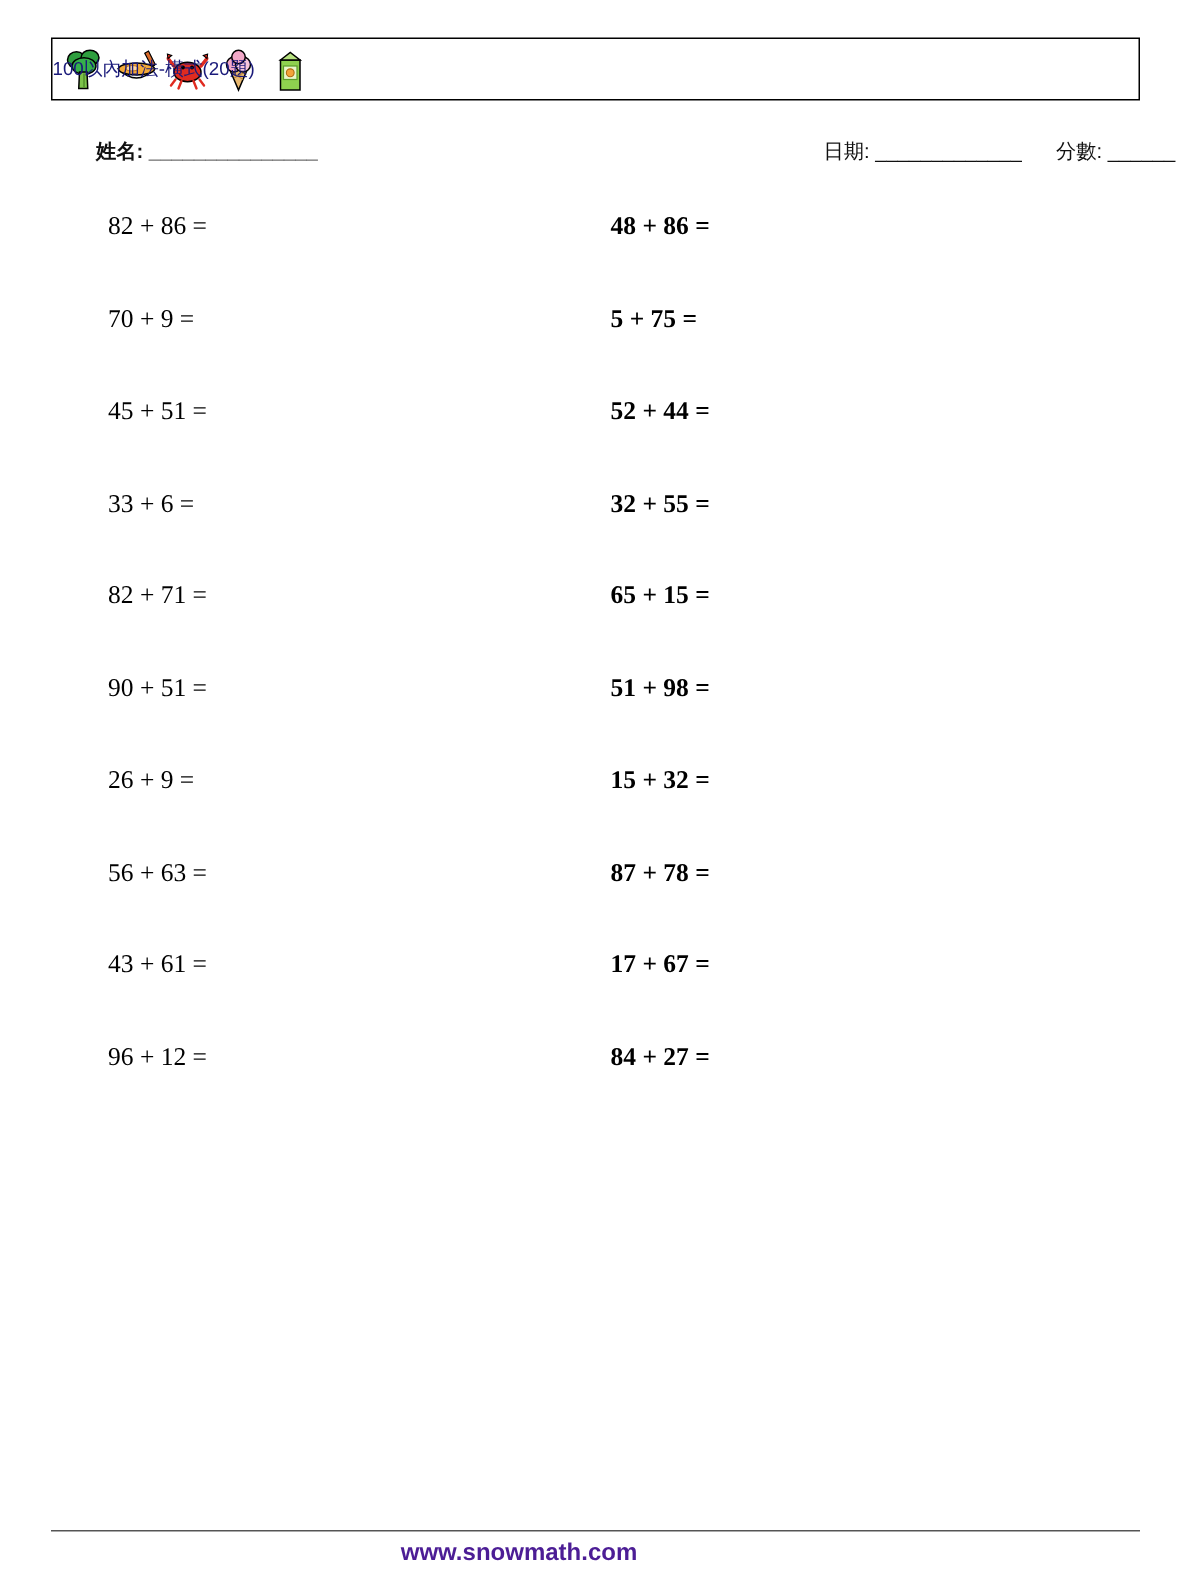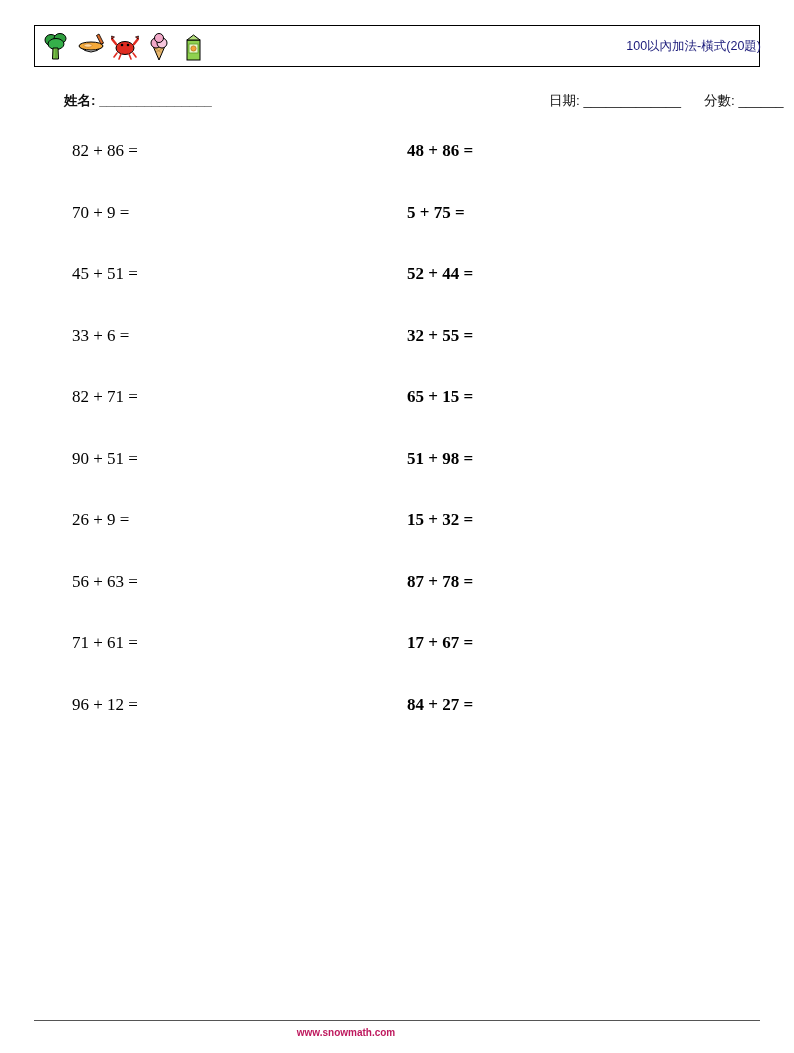--- a/index.html
+++ b/index.html
@@ -53,7 +53,7 @@
     width: 726px;
     height: 40px;
     line-height: 40px;
-    text-align: right;
+    text-align: left;
     font-family: "Liberation Sans", sans-serif;
     font-size: 12.5px;
     color: #1a1a7a;

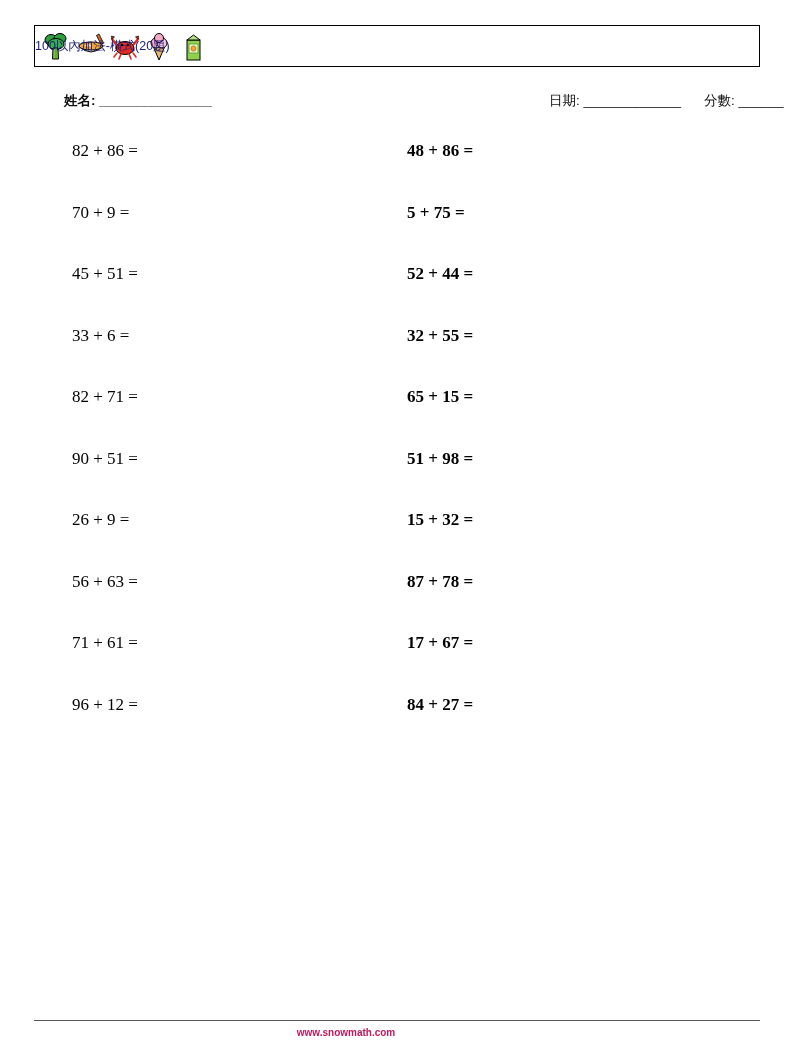--- a/index.html
+++ b/index.html
@@ -205,7 +205,7 @@
       <div class="prob">90 + 51 =</div>
       <div class="prob">26 + 9 =</div>
       <div class="prob">56 + 63 =</div>
-      <div class="prob">71 + 61 =</div>
+      <div class="prob">43 + 61 =</div>
       <div class="prob">96 + 12 =</div>
     </div>
     <div class="col col-2">

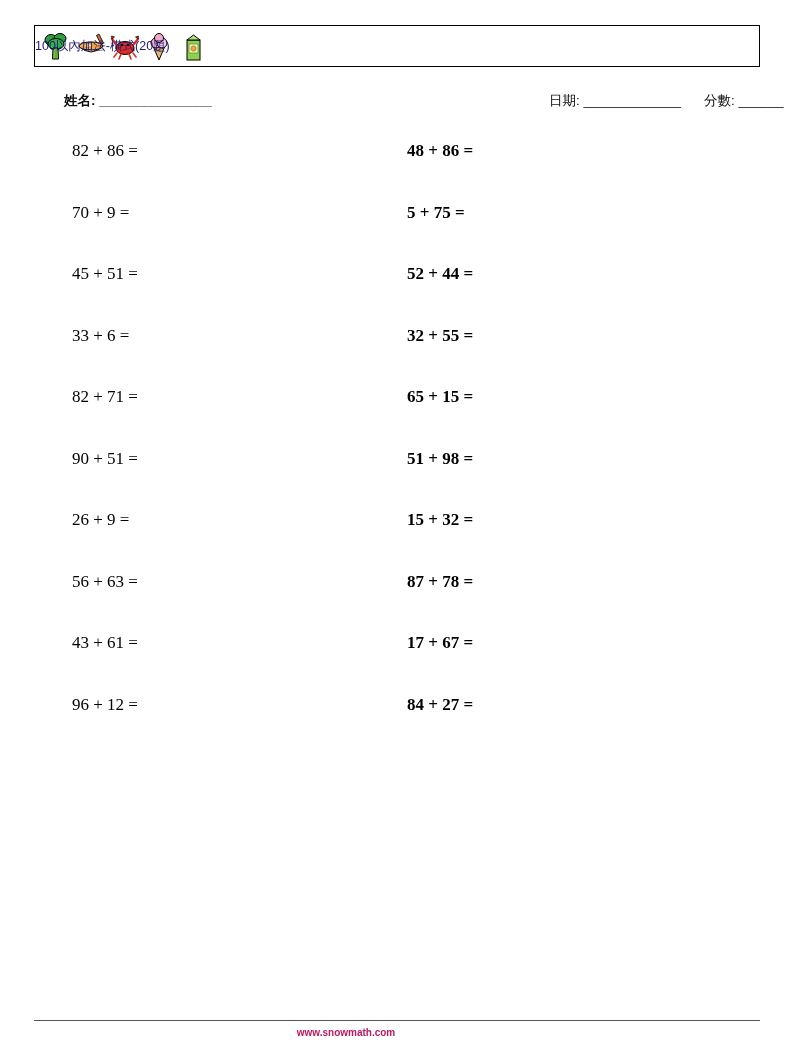--- a/index.html
+++ b/index.html
@@ -131,9 +131,9 @@
     width: 692px;
     text-align: center;
     font-family: "Liberation Sans", sans-serif;
-    font-size: 10px;
+    font-size: 16px;
     font-weight: bold;
-    color: #be185d;
+    color: #4c1d95;
   }
 </style>
 </head>

